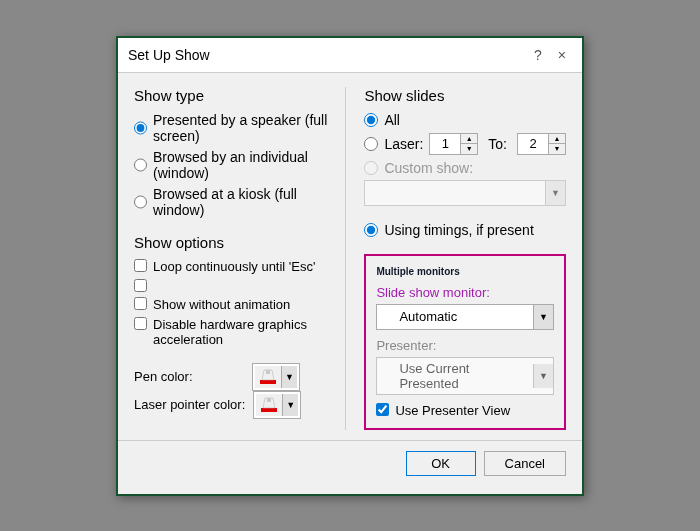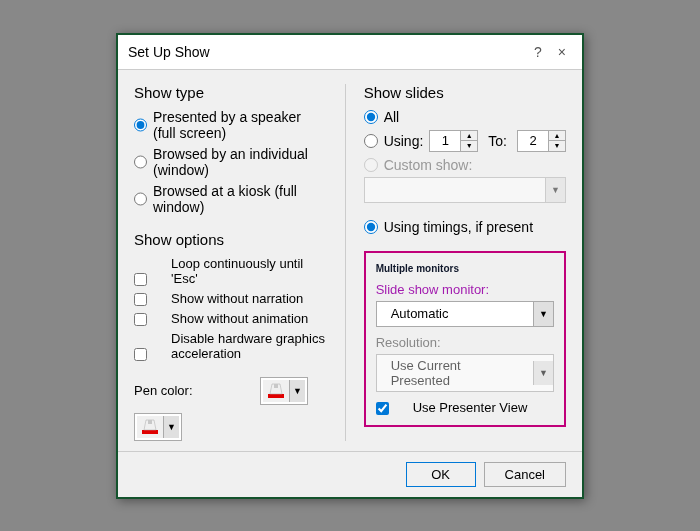--- a/index.html
+++ b/index.html
@@ -344,7 +344,7 @@
           </label>
           <label class="radio-item">
             <input type="radio" class="radio-input" name="show_slides" style="">
-            <span class="radio-label">Using:</span>
+            <span class="radio-label">Laser:</span>
             <div class="spinbox">
               <input type="text" value="1" style="">
               <div class="spinbox-arrows">

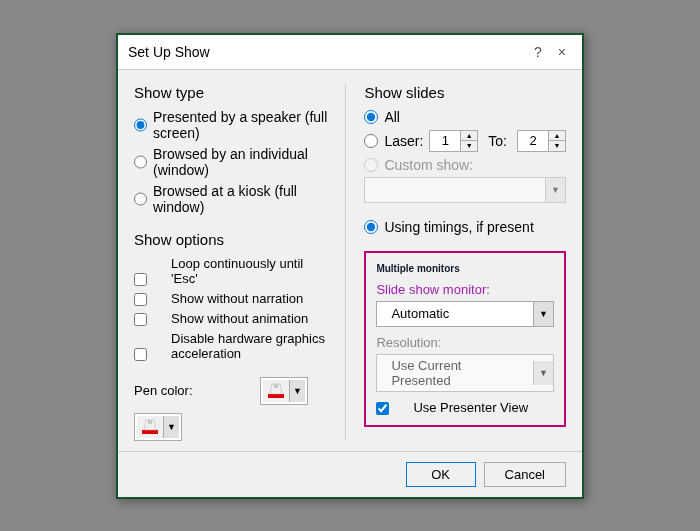--- a/index.html
+++ b/index.html
@@ -86,7 +86,7 @@
 
     
     .checkbox-group { display: flex; flex-direction: column; gap: 5px; }
-    .checkbox-item { display: flex; align-items: flex-end; gap: 24px; cursor: pointer; }
+    .checkbox-item { display: flex; align-items: flex-start; gap: 6px; cursor: pointer; }
     .checkbox-input {
       width: 13px;
       height: 13px;

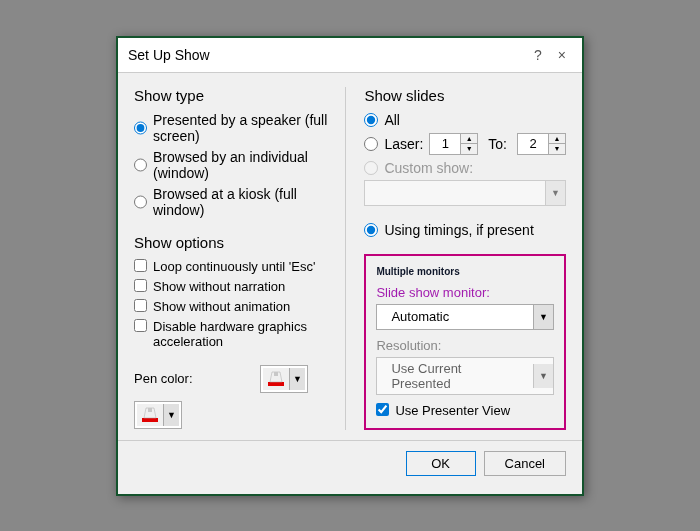--- a/index.html
+++ b/index.html
@@ -291,7 +291,6 @@
           </label>
           <label class="checkbox-item">
             <input type="checkbox" class="checkbox-input" style="">
-            <span class="checkbox-label">Show without narration</span>
           </label>
           <label class="checkbox-item">
             <input type="checkbox" class="checkbox-input" style="">

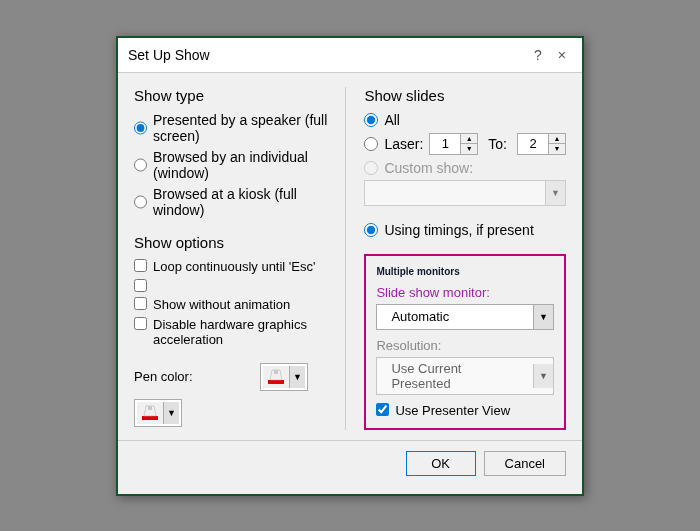--- a/index.html
+++ b/index.html
@@ -173,7 +173,7 @@
       cursor: pointer;
     }
     .dropdown-text {
-      padding: 3px 14px;
+      padding: 3px 22px;
       font-size: 13px;
       color: #000;
       flex: 1;

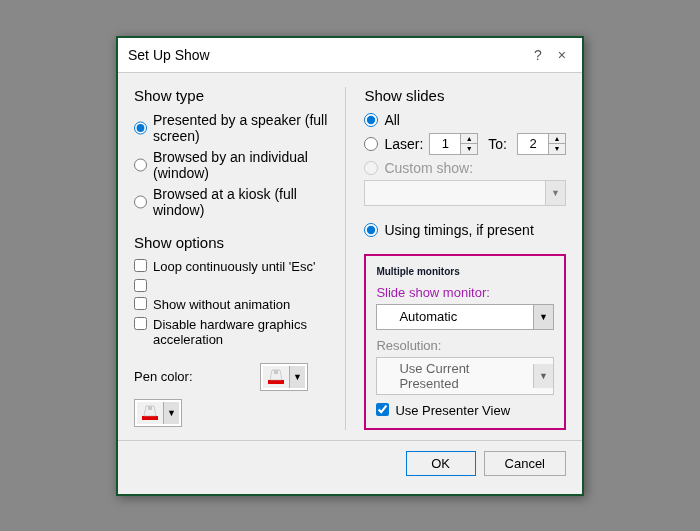--- a/index.html
+++ b/index.html
@@ -389,7 +389,7 @@
           <span class="dropdown-text">Automatic</span>
           <div class="dropdown-arrow-btn">▼</div>
         </div>
-        <div class="monitor-sublabel">Resolution:</div>
+        <div class="monitor-sublabel">Presenter:</div>
         <div class="dropdown dropdown-wide" style="width:100%; opacity:0.6;">
           <span class="dropdown-text">Use Current Presented</span>
           <div class="dropdown-arrow-btn">▼</div>

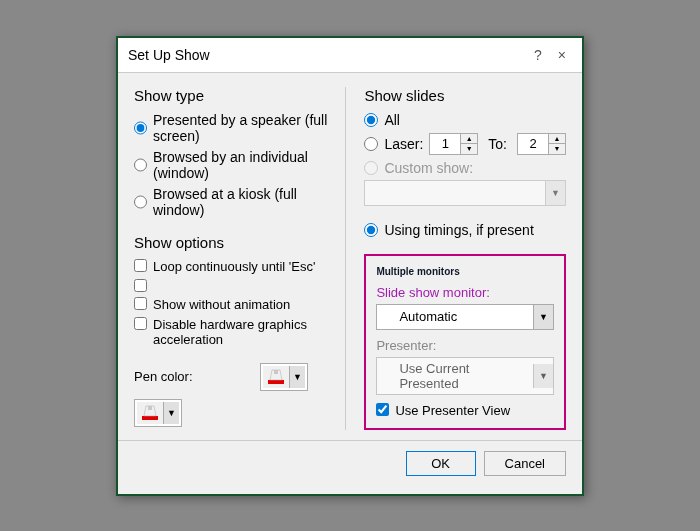--- a/index.html
+++ b/index.html
@@ -99,8 +99,8 @@
     .color-row {
       display: flex;
       align-items: center;
-      gap: 16px;
-      margin-top: 8px;
+      gap: 8px;
+      margin-top: 0;
     }
     .color-label { font-size: 13px; color: #000; min-width: 110px; }
     .color-btn {

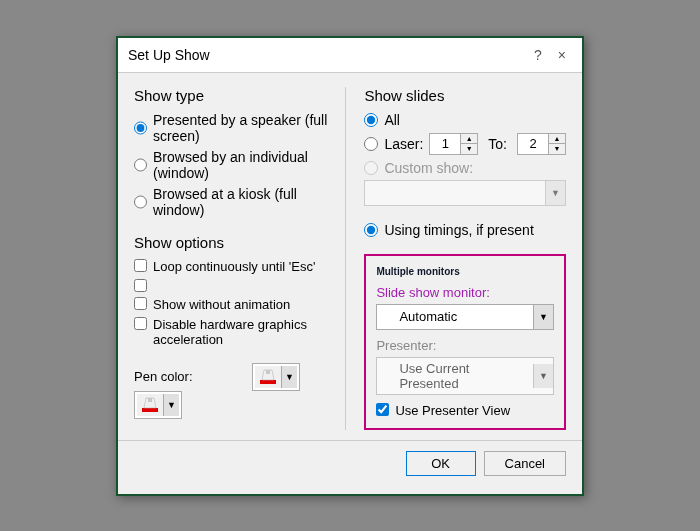--- a/index.html
+++ b/index.html
@@ -318,6 +318,7 @@
       </div>
 
       <div class="color-row">
+        <span class="color-label">Laser pointer color:</span>
         <button class="color-btn">
           <div class="color-icon">
             <svg width="20" height="18" viewBox="0 0 20 18">

